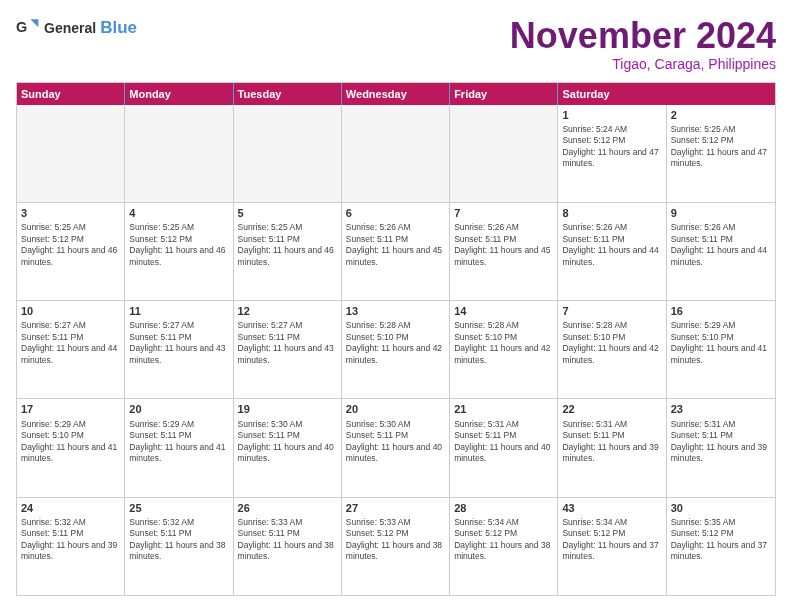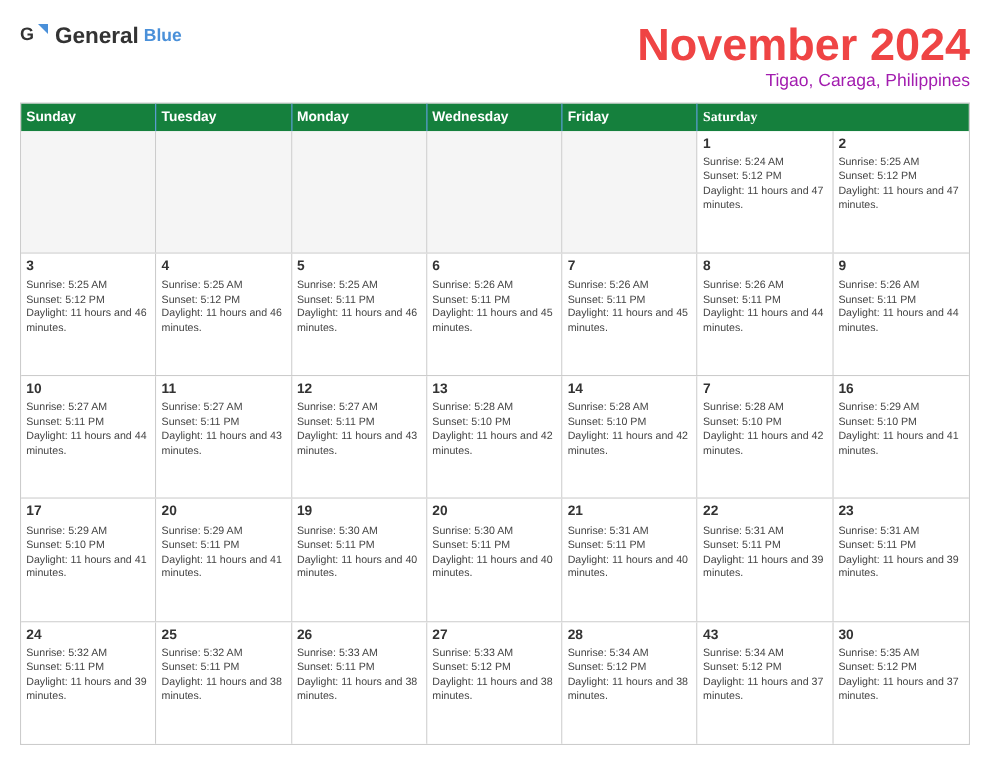--- a/index.html
+++ b/index.html
@@ -115,7 +115,7 @@
           <text x="0" y="20" font-size="18" font-weight="bold" fill="#333">G</text>
           <polygon points="18,4 28,4 28,14" fill="#4a90d9"></polygon>
         </svg>
-        <span style="font-size:18px;font-weight:bold;color:#333;">General</span>
+        <span style="font-size:14px;font-weight:bold;color:#333;">General</span>
         <span style="font-size:14px;font-weight:bold;color:#4a90d9;">Blue</span>
       </div>
     </div>

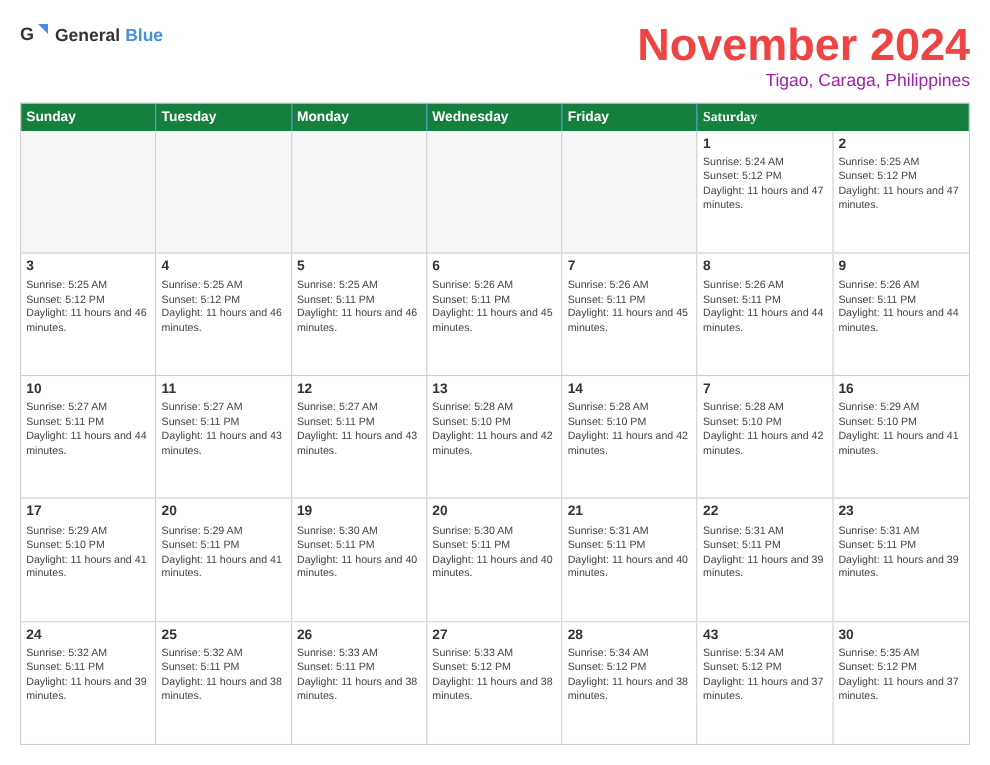--- a/index.html
+++ b/index.html
@@ -116,7 +116,7 @@
           <polygon points="18,4 28,4 28,14" fill="#4a90d9"></polygon>
         </svg>
         <span style="font-size:14px;font-weight:bold;color:#333;">General</span>
-        <span style="font-size:14px;font-weight:bold;color:#4a90d9;">Blue</span>
+        <span style="font-size:17px;font-weight:bold;color:#4a90d9;">Blue</span>
       </div>
     </div>
     <div class="title-area">

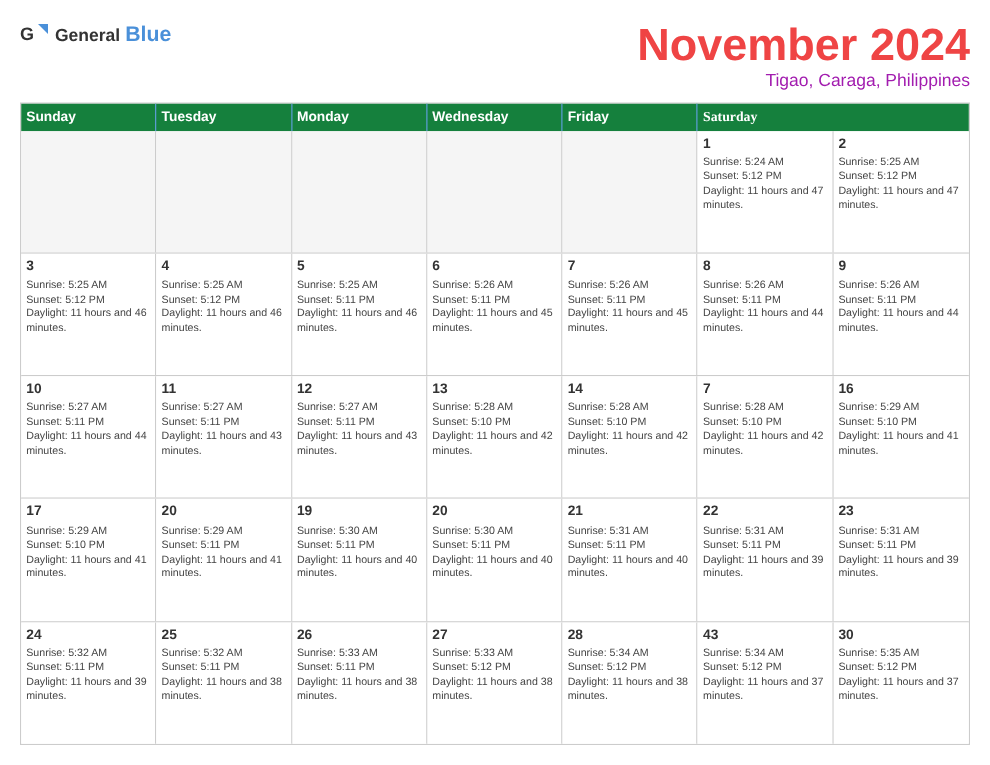--- a/index.html
+++ b/index.html
@@ -43,7 +43,7 @@
     .month-title {
       font-size: 36px;
       font-weight: bold;
-      color: #ef4444;
+      color: #701a75;
       line-height: 1.1;
     }
     .location {

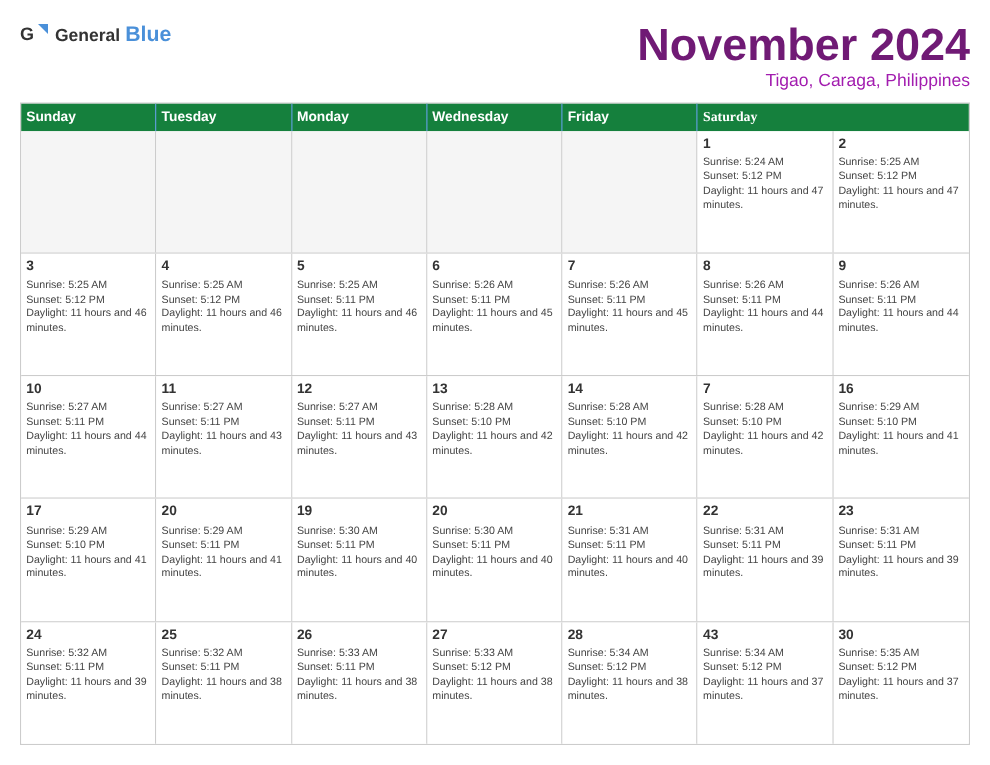--- a/index.html
+++ b/index.html
@@ -59,7 +59,7 @@
     .cal-header {
       display: grid;
       grid-template-columns: repeat(7, 1fr);
-      background: #15803d;
+      background: #be185d;
     }
     .cal-header-cell {
       color: #fff;

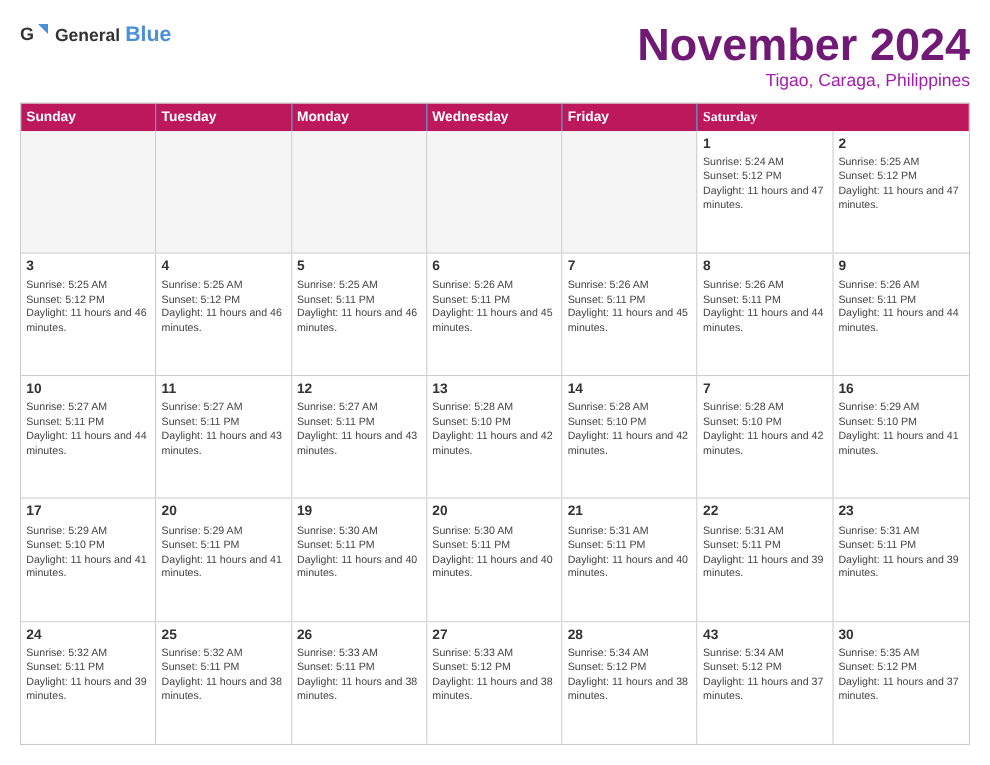--- a/index.html
+++ b/index.html
@@ -128,8 +128,8 @@
   <div class="calendar">
     <div class="cal-header">
       <div class="cal-header-cell">Sunday</div>
+      <div class="cal-header-cell">Monday</div>
       <div class="cal-header-cell">Tuesday</div>
-      <div class="cal-header-cell">Monday</div>
       <div class="cal-header-cell">Wednesday</div>
       <div class="cal-header-cell">Friday</div>
       <div class="cal-header-cell">Saturday</div>

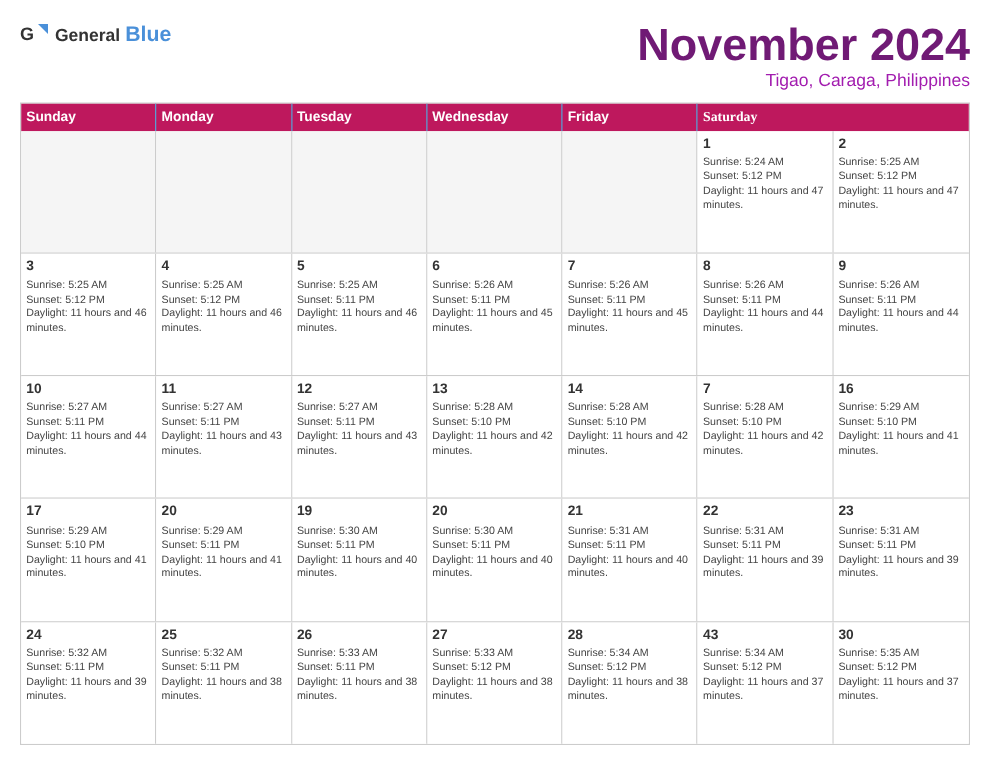--- a/index.html
+++ b/index.html
@@ -69,7 +69,7 @@
       text-align: left;
       border-right: 1px solid #5a9cd1;
     }
-    .cal-header-cell:last-child { border-right: none; font-family: Liberation Serif, serif; }
+    .cal-header-cell:last-child { border-right: none; }
     .cal-body {
       flex: 1;
       display: flex;

